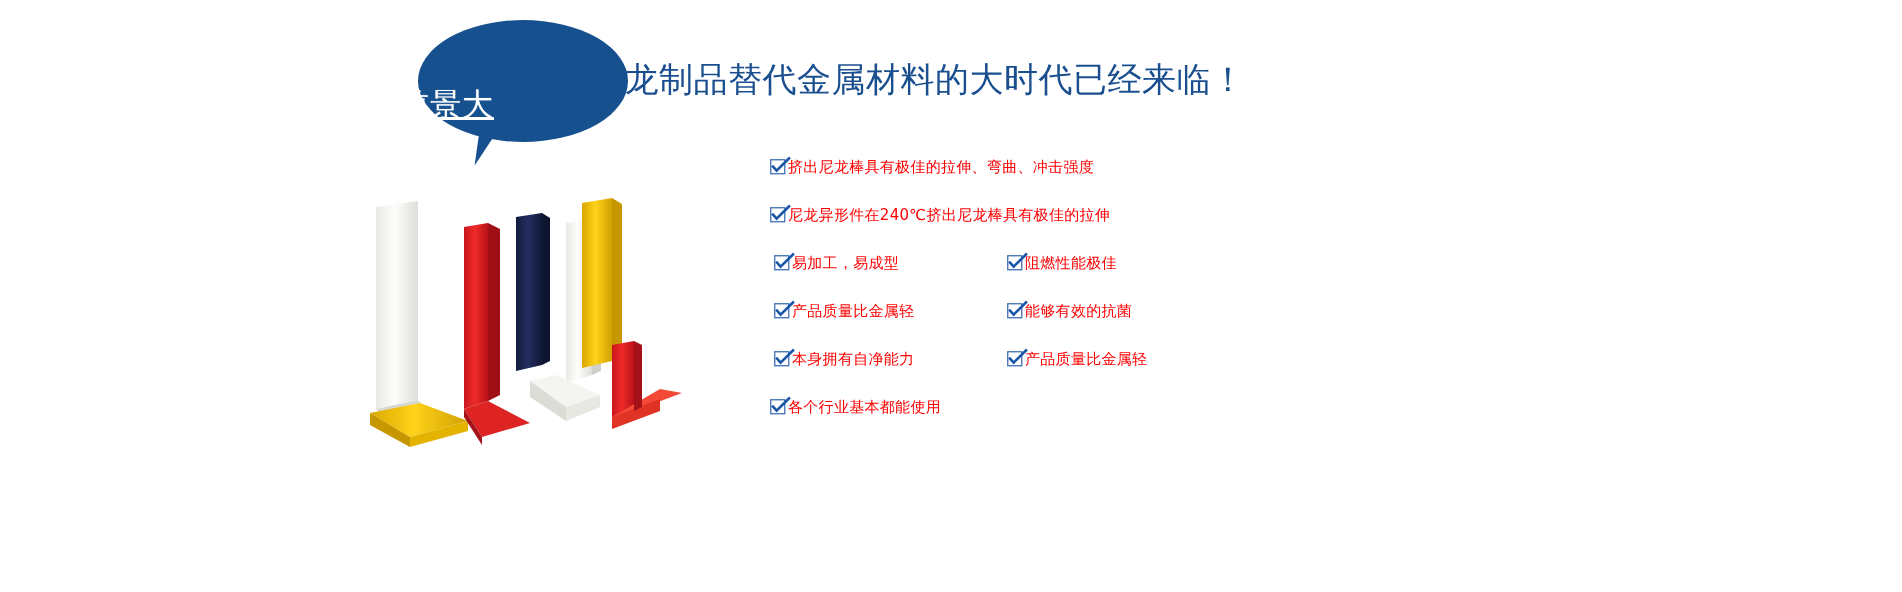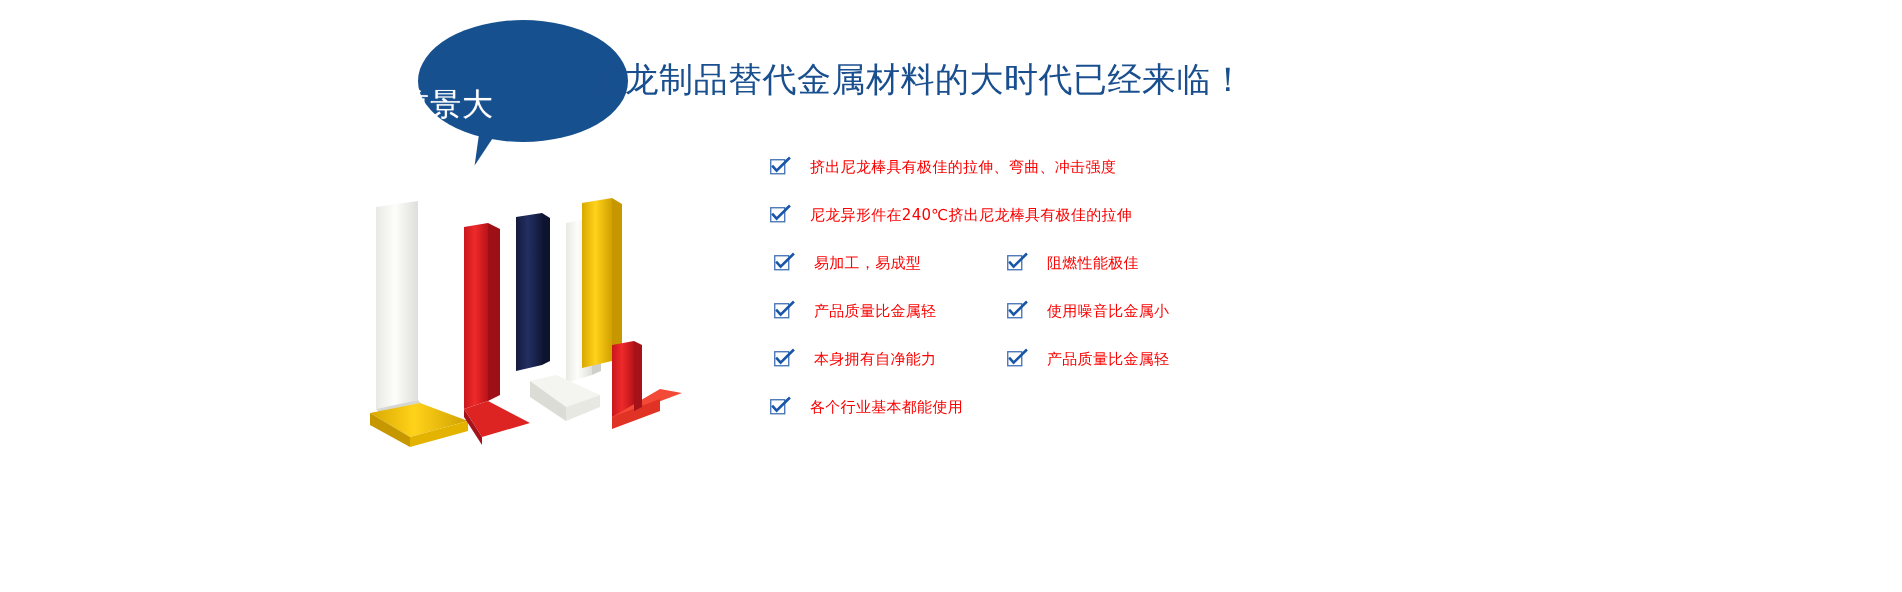--- a/index.html
+++ b/index.html
@@ -46,7 +46,7 @@
     text-shadow: 0 0 1px rgba(255,255,255,0.55);
   }
   #bubble-line-1 { left: 23px; top: 42px; font-size: 25px; }
-  #bubble-line-2 { left: 65px; top: 72px; font-size: 31px; }
+  #bubble-line-2 { left: 65px; top: 72px; font-size: 31px; text-decoration: underline; }
 
   
   #headline {

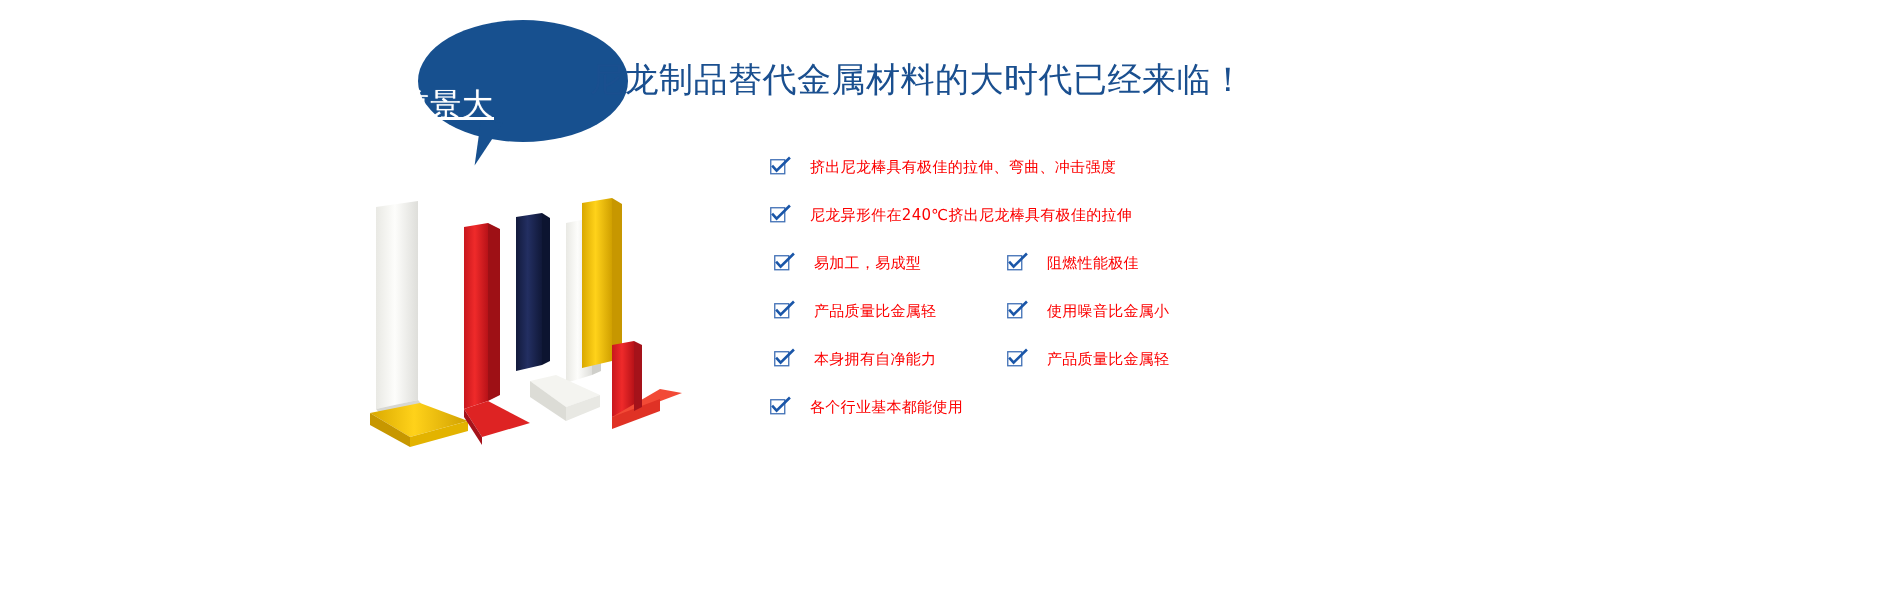--- a/index.html
+++ b/index.html
@@ -81,7 +81,7 @@
     top: 0;
     display: flex;
     align-items: flex-end;
-    gap: 22px;
+    gap: 0;
     white-space: nowrap;
   }
   .feature-item.col-a { left: 4px; }

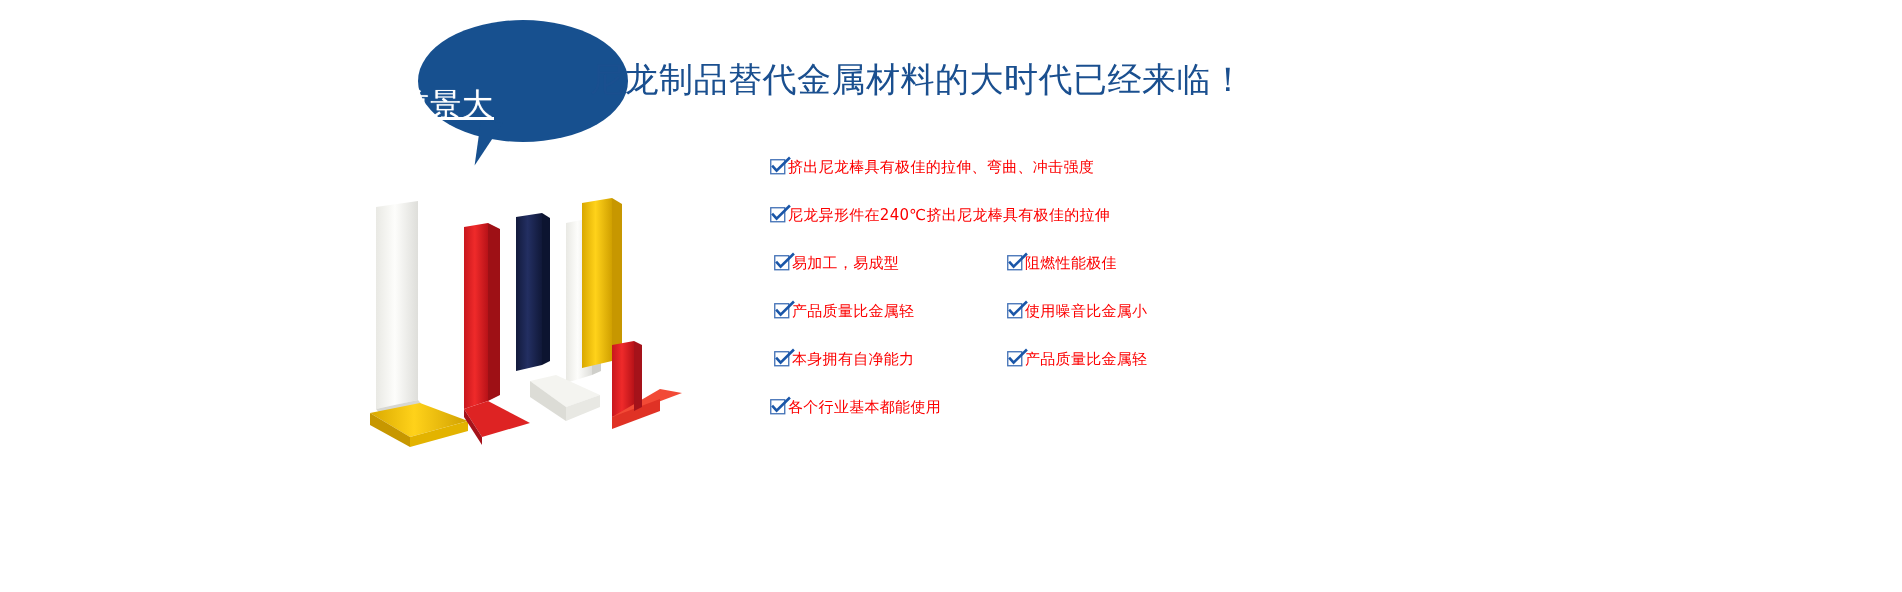--- a/index.html
+++ b/index.html
@@ -235,7 +235,7 @@
           <path d="M3 8.6 L6.6 12.6 L19 0.4" fill="none" stroke="#1a56a8" stroke-width="2.6" stroke-linecap="square"></path>
         </svg>
       </span>
-      <span class="feature-text">使用噪音比金属小</span>
+      <span class="feature-text">能够有效的抗菌</span>
     </div>
   </div>
 

